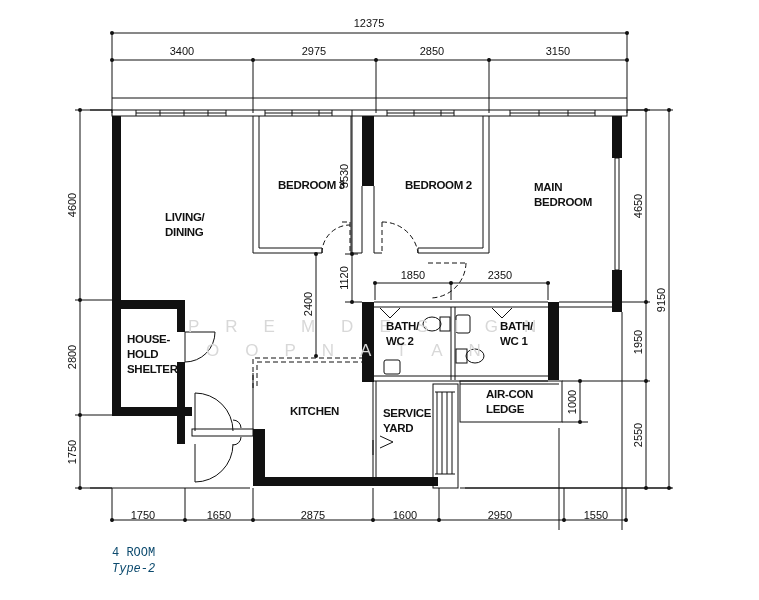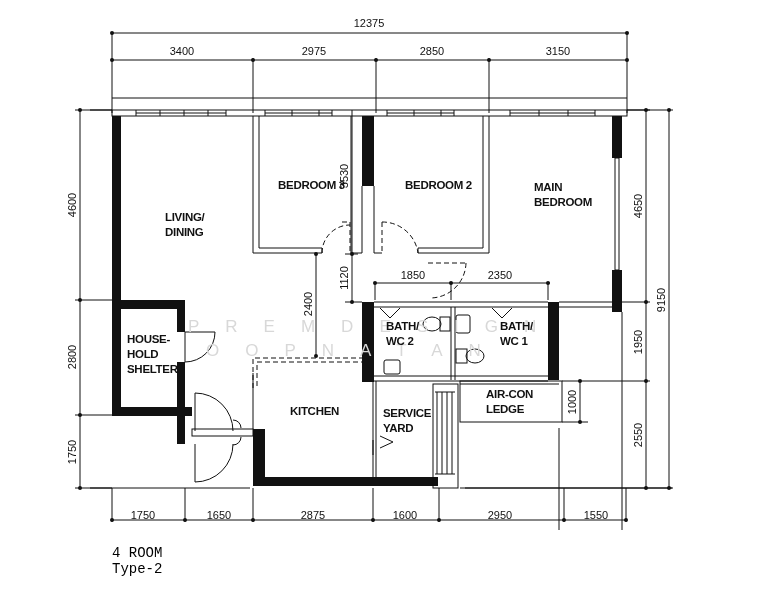--- a/index.html
+++ b/index.html
@@ -8,7 +8,7 @@
   .dimtxt { font-family: "Liberation Sans", sans-serif; font-size: 11px; fill: #111; }
   .roomtxt { font-family: "Liberation Sans", sans-serif; font-size: 11.5px; font-weight: bold; fill: #111; letter-spacing: -0.3px; }
   .wm { font-family: "Liberation Sans", sans-serif; font-size: 17px; fill: #d8d8d8; letter-spacing: 26px; }
-  .label { position: absolute; left: 112px; font-family: "Liberation Mono", monospace; font-size: 14px; color: #000000; line-height: 15px; }
+  .label { position: absolute; left: 112px; font-family: "Liberation Mono", monospace; font-size: 12px; color: #0c4a6e; line-height: 15px; }
 </style>
 </head>
 <body>

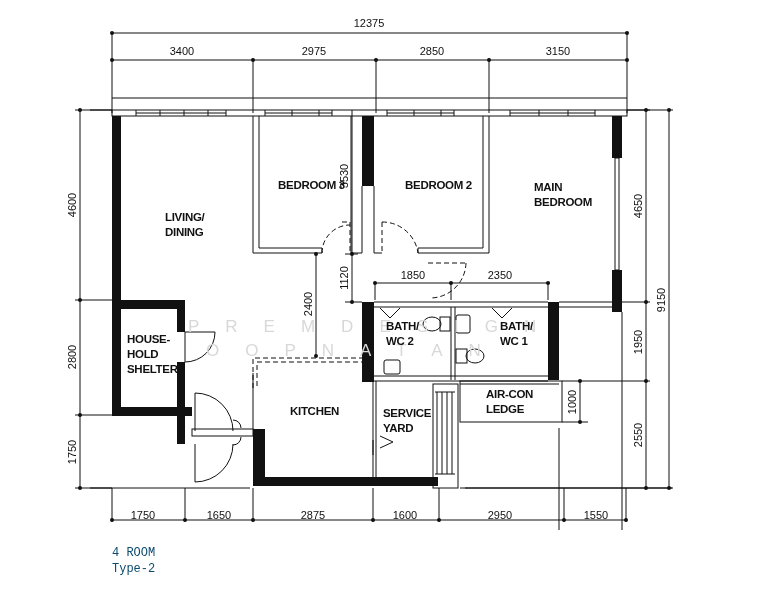--- a/index.html
+++ b/index.html
@@ -327,6 +327,6 @@
 </svg>
 
 <div class="label" style="top:546px;">4 ROOM</div>
-<div class="label" style="top:562px;">Type-2</div>
+<div class="label" style="top:562px;font-style:italic;">Type-2</div>
 
 </body></html>

